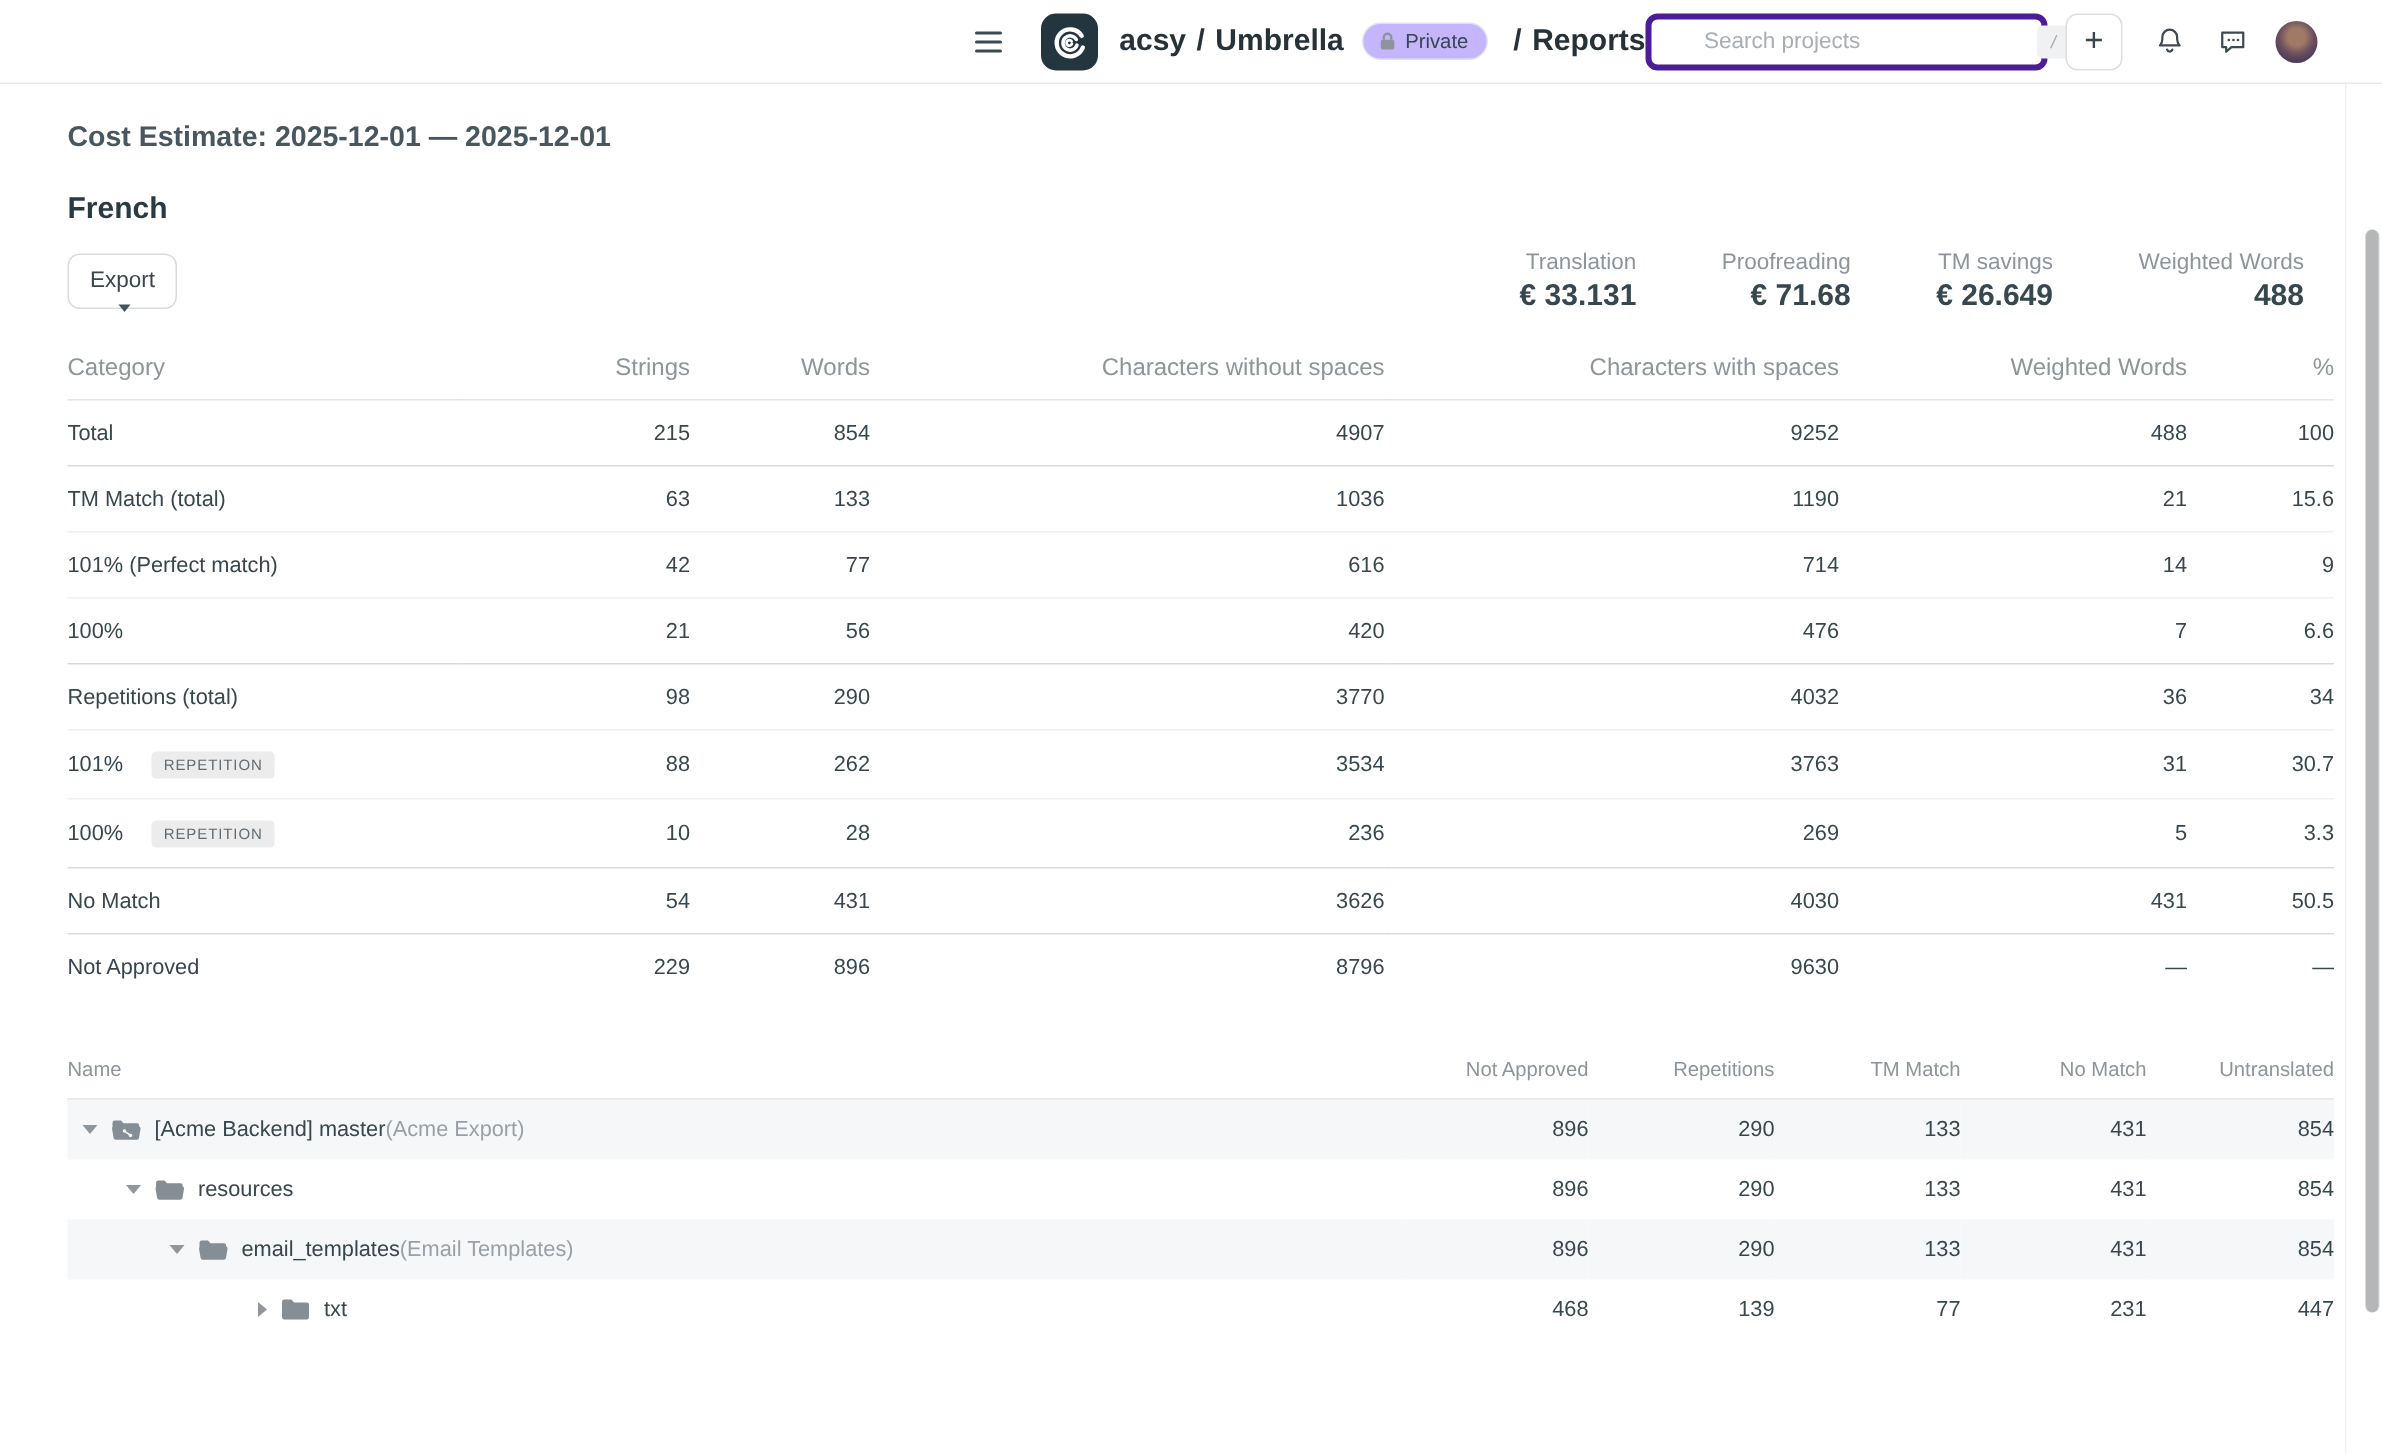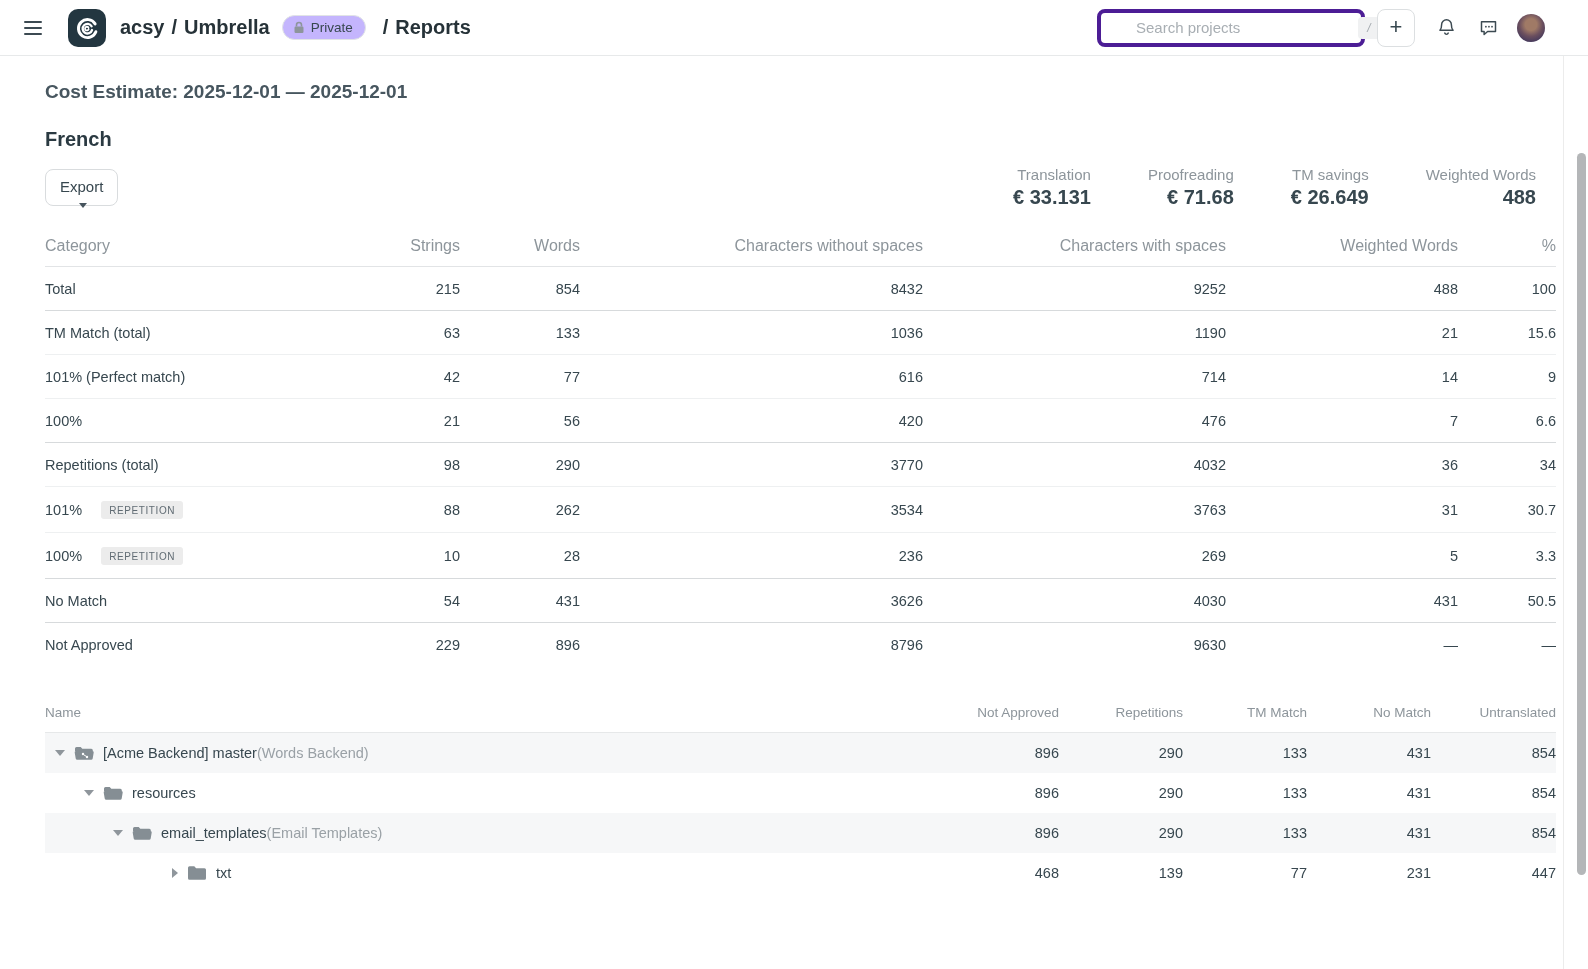--- a/index.html
+++ b/index.html
@@ -13,7 +13,7 @@
   .topbar {
     height: 56px; display: flex; align-items: center;
     padding: 0 43px 0 24px; border-bottom: 1px solid #e7e9ea;
-    justify-content: space-between; background: #fff;
+    justify-content: flex-end; background: #fff;
   }
   .topbar-left { display: flex; align-items: center; }
   .hamburger { width: 24px; height: 24px; display: flex; flex-direction: column;

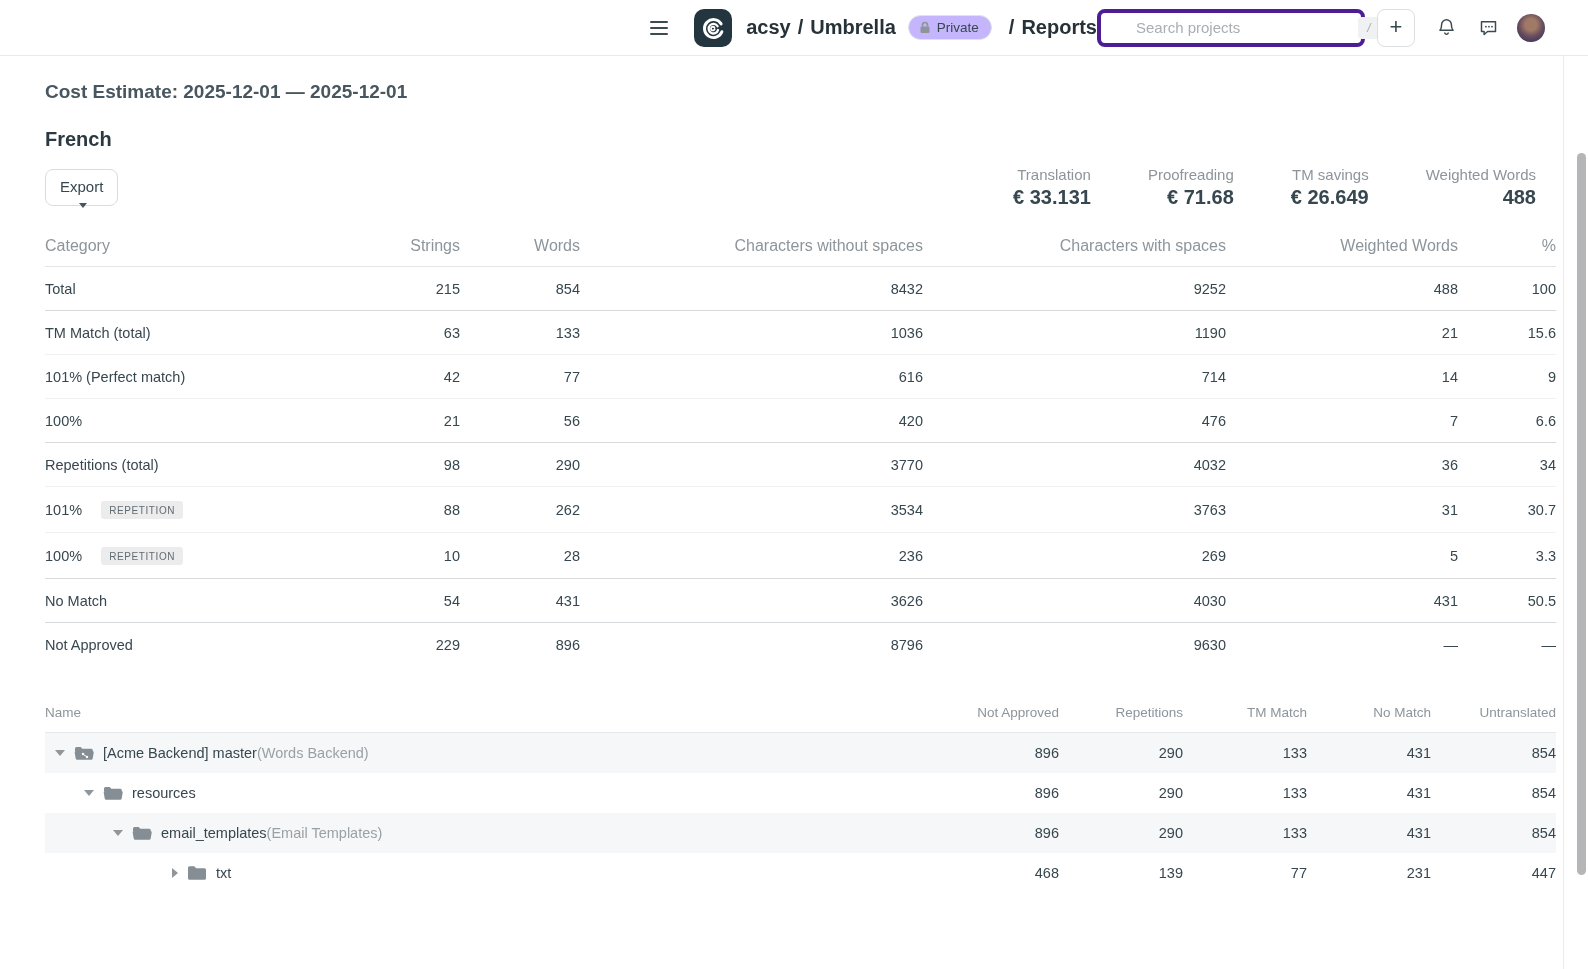--- a/index.html
+++ b/index.html
@@ -257,7 +257,7 @@
         <td>Total</td>
         <td class="dim">215</td>
         <td>854</td>
-        <td class="dim">8432</td>
+        <td class="dim">4907</td>
         <td class="dim">9252</td>
         <td>488</td>
         <td>100</td>

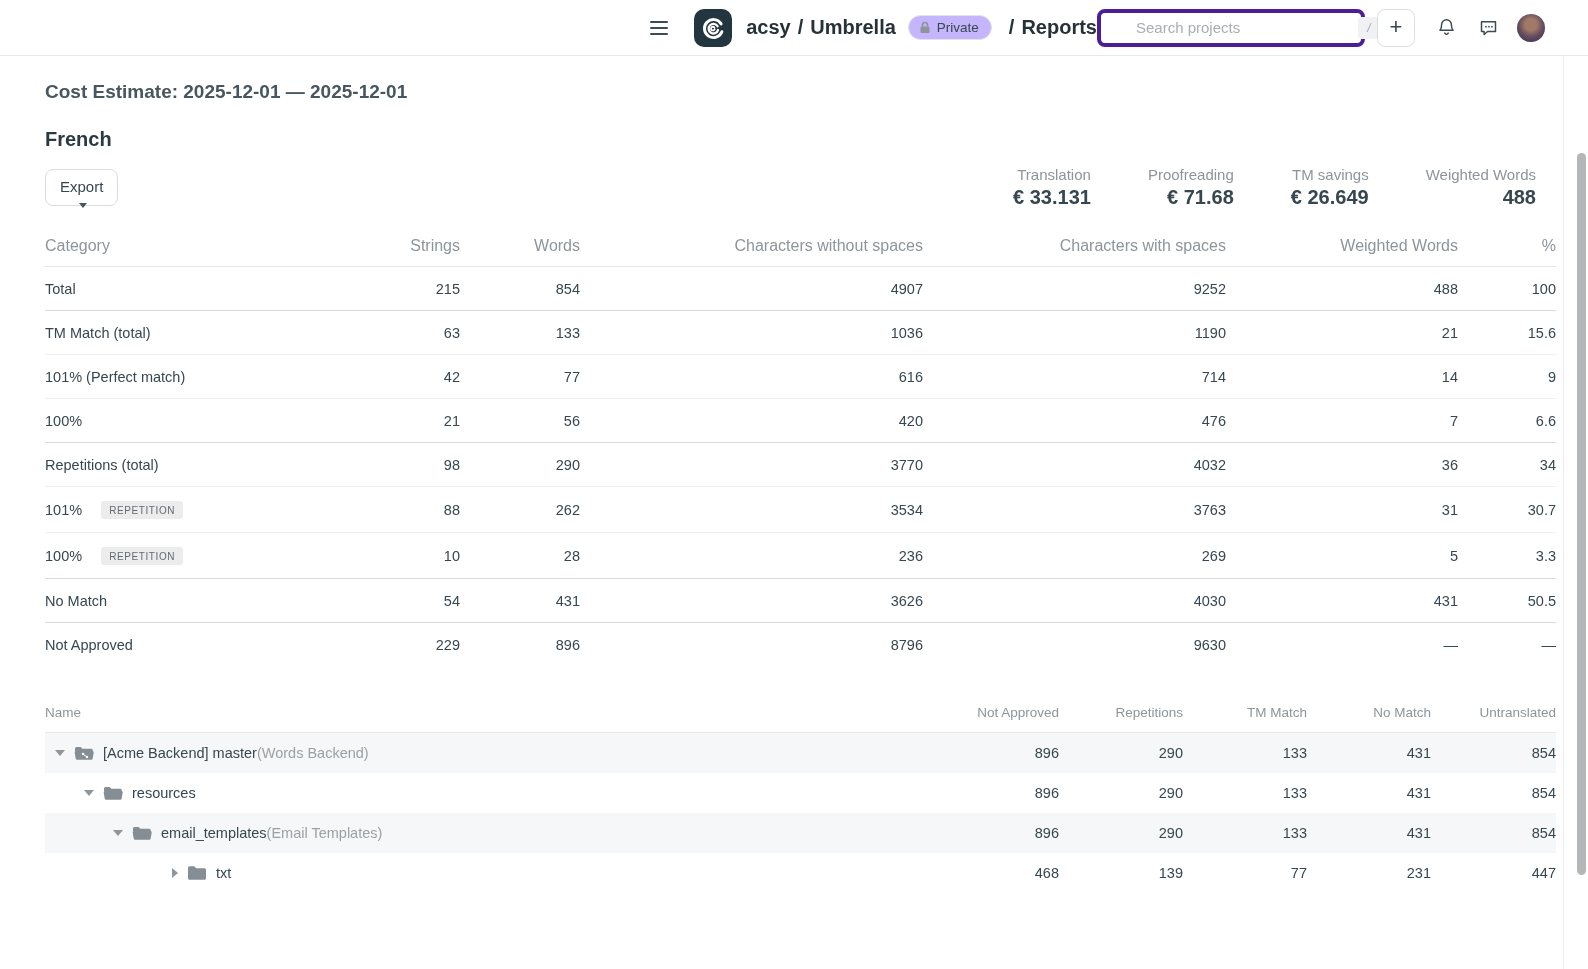--- a/index.html
+++ b/index.html
@@ -375,7 +375,7 @@
               <path d="M9.8 9.8 L12.2 11.3" stroke="#ffffff" stroke-width="1"></path>
             </svg>
             <span>
-              <span class="fname">[Acme Backend] master</span><span class="fsuffix">(Words Backend)</span>
+              <span class="fname">[Acme Backend] master</span><span class="fsuffix">(Acme Export)</span>
             </span>
           </div>
         </td>

